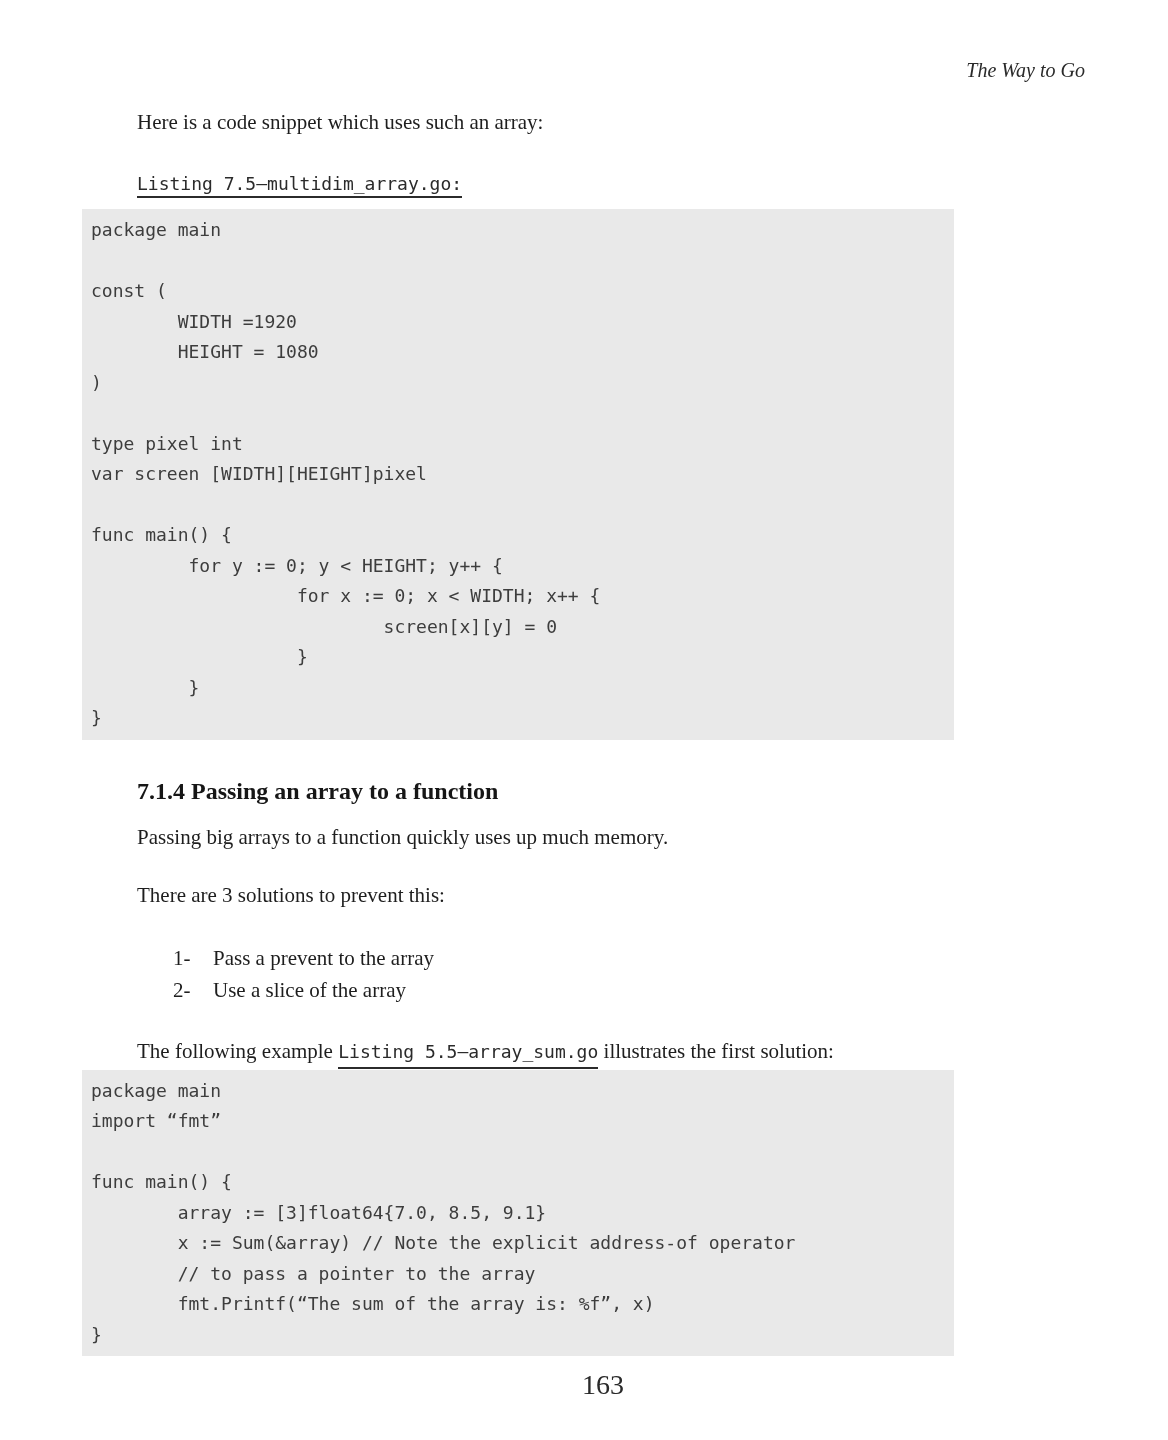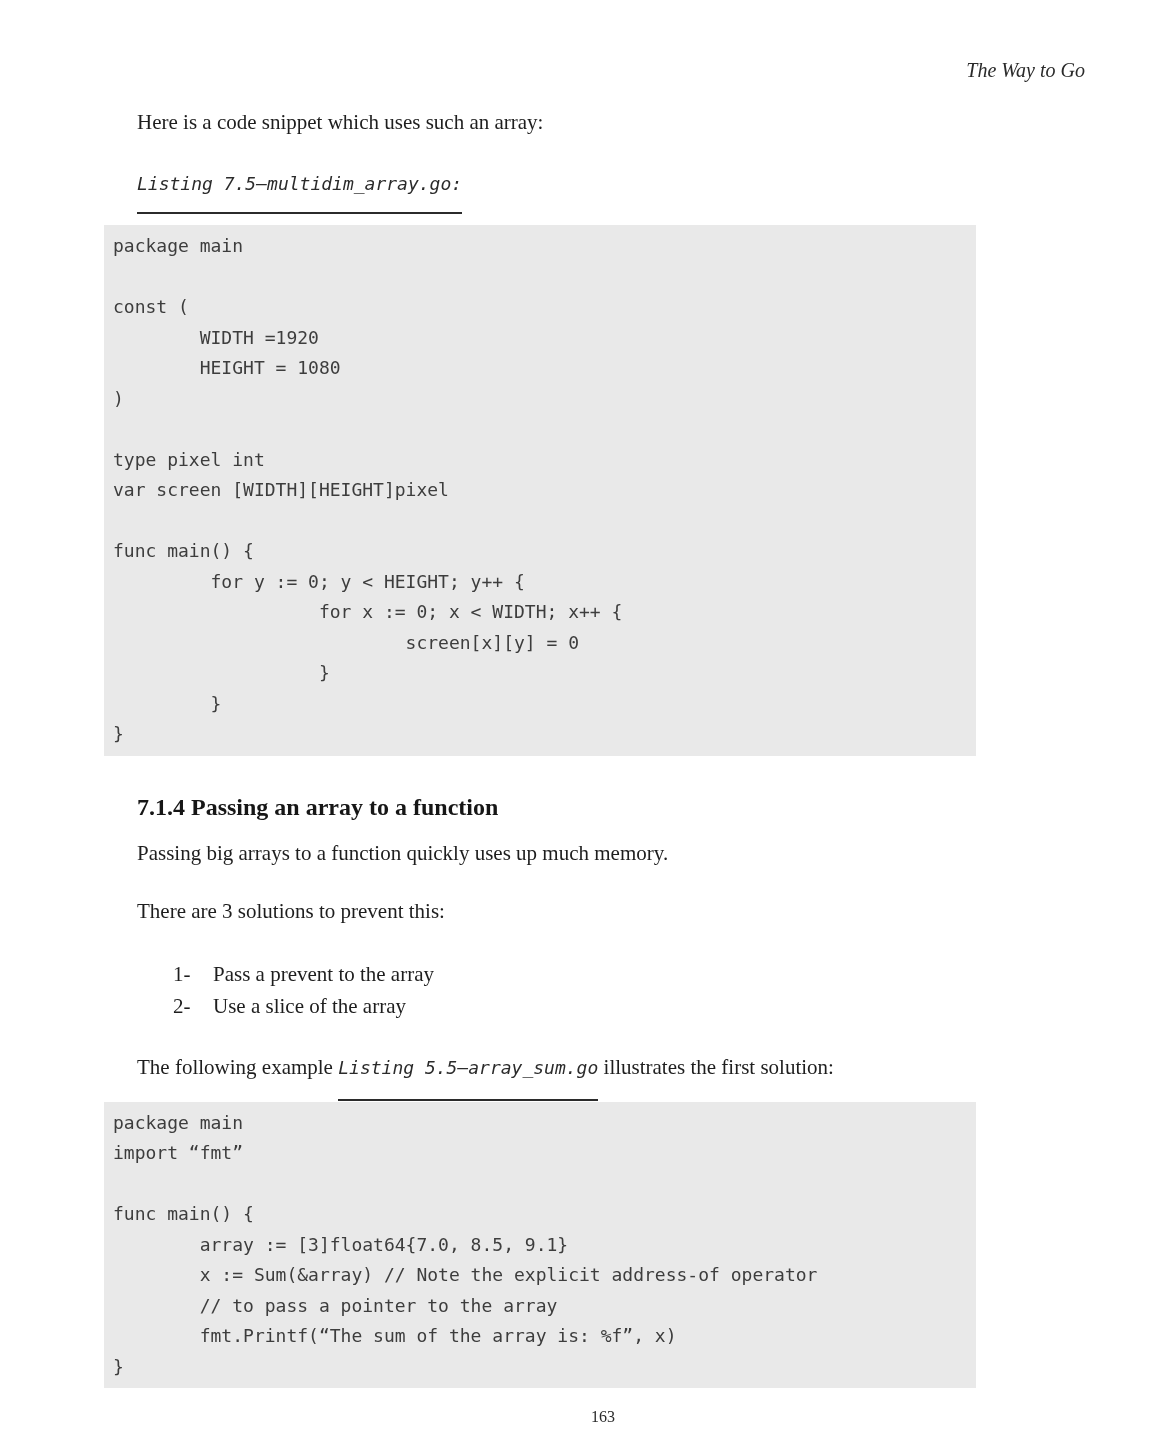--- a/index.html
+++ b/index.html
@@ -41,8 +41,7 @@
   .underlined {
     display: inline-block;
     border-bottom: 2px solid #2b2b2b;
-    padding-bottom: 17px;
-    font-style: italic;
+    padding-bottom: 1px;
   }
   pre.code-block {
     margin-left: 104px;

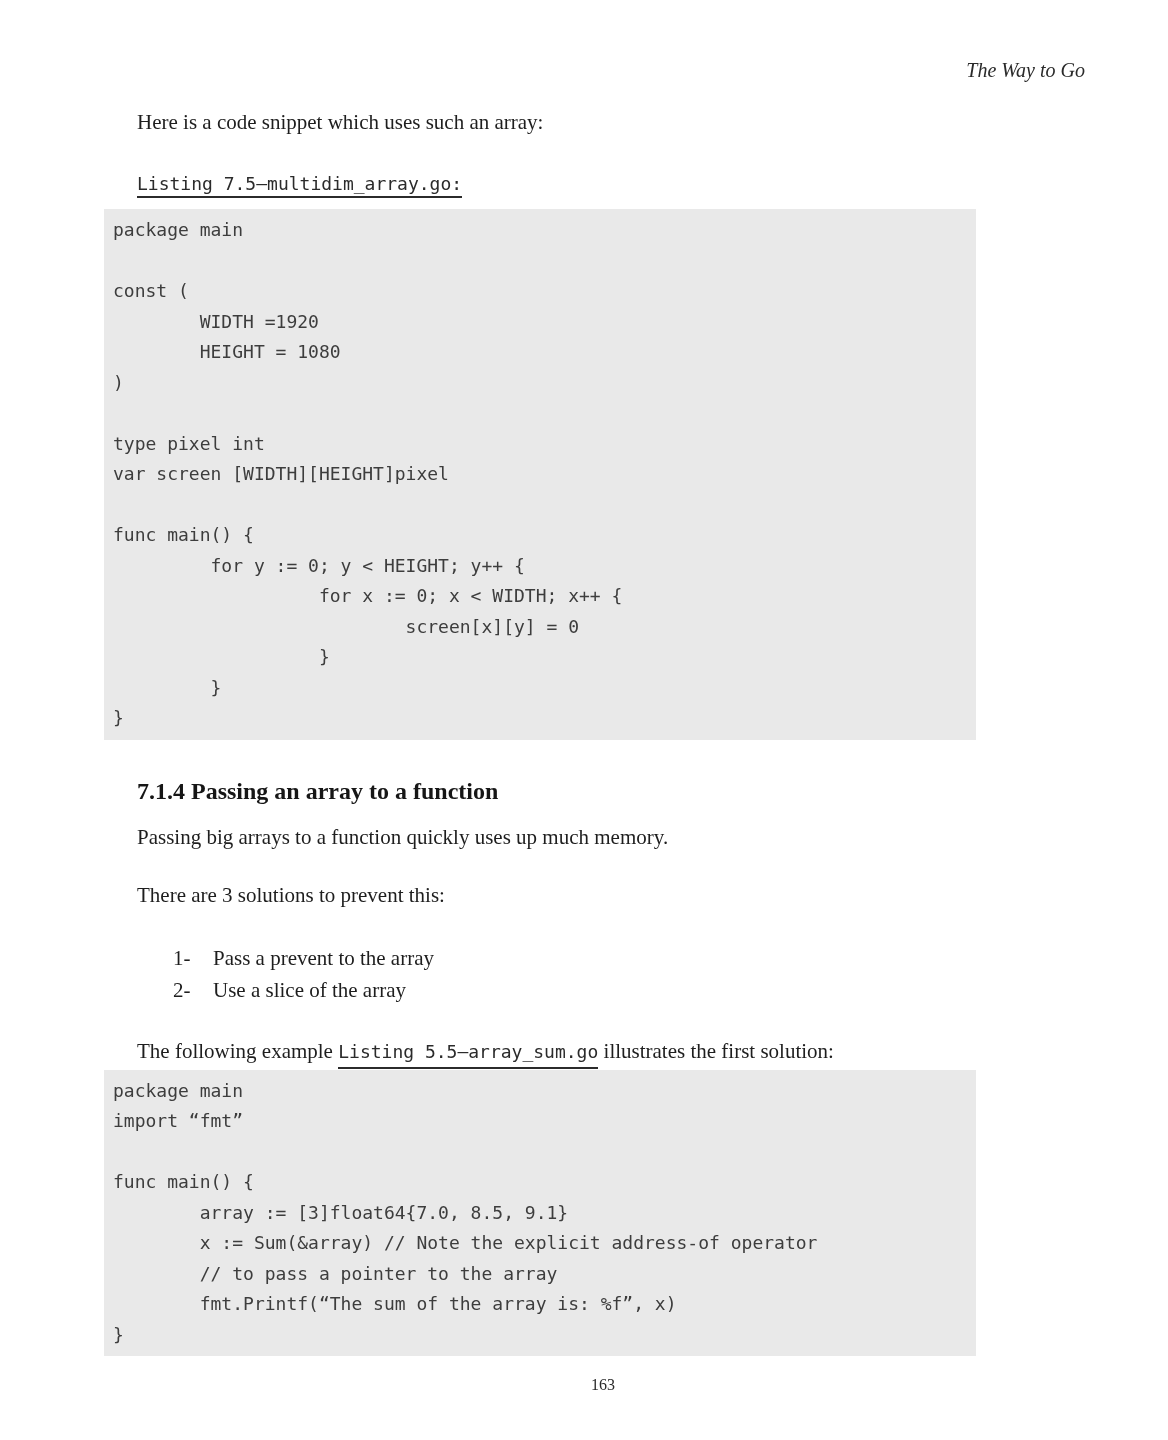--- a/index.html
+++ b/index.html
@@ -44,7 +44,7 @@
     padding-bottom: 1px;
   }
   pre.code-block {
-    margin-left: 104px;
+    margin-left: 82px;
     width: 872px;
     background: #e9e9e9;
     font-family: "DejaVu Sans Mono", monospace;

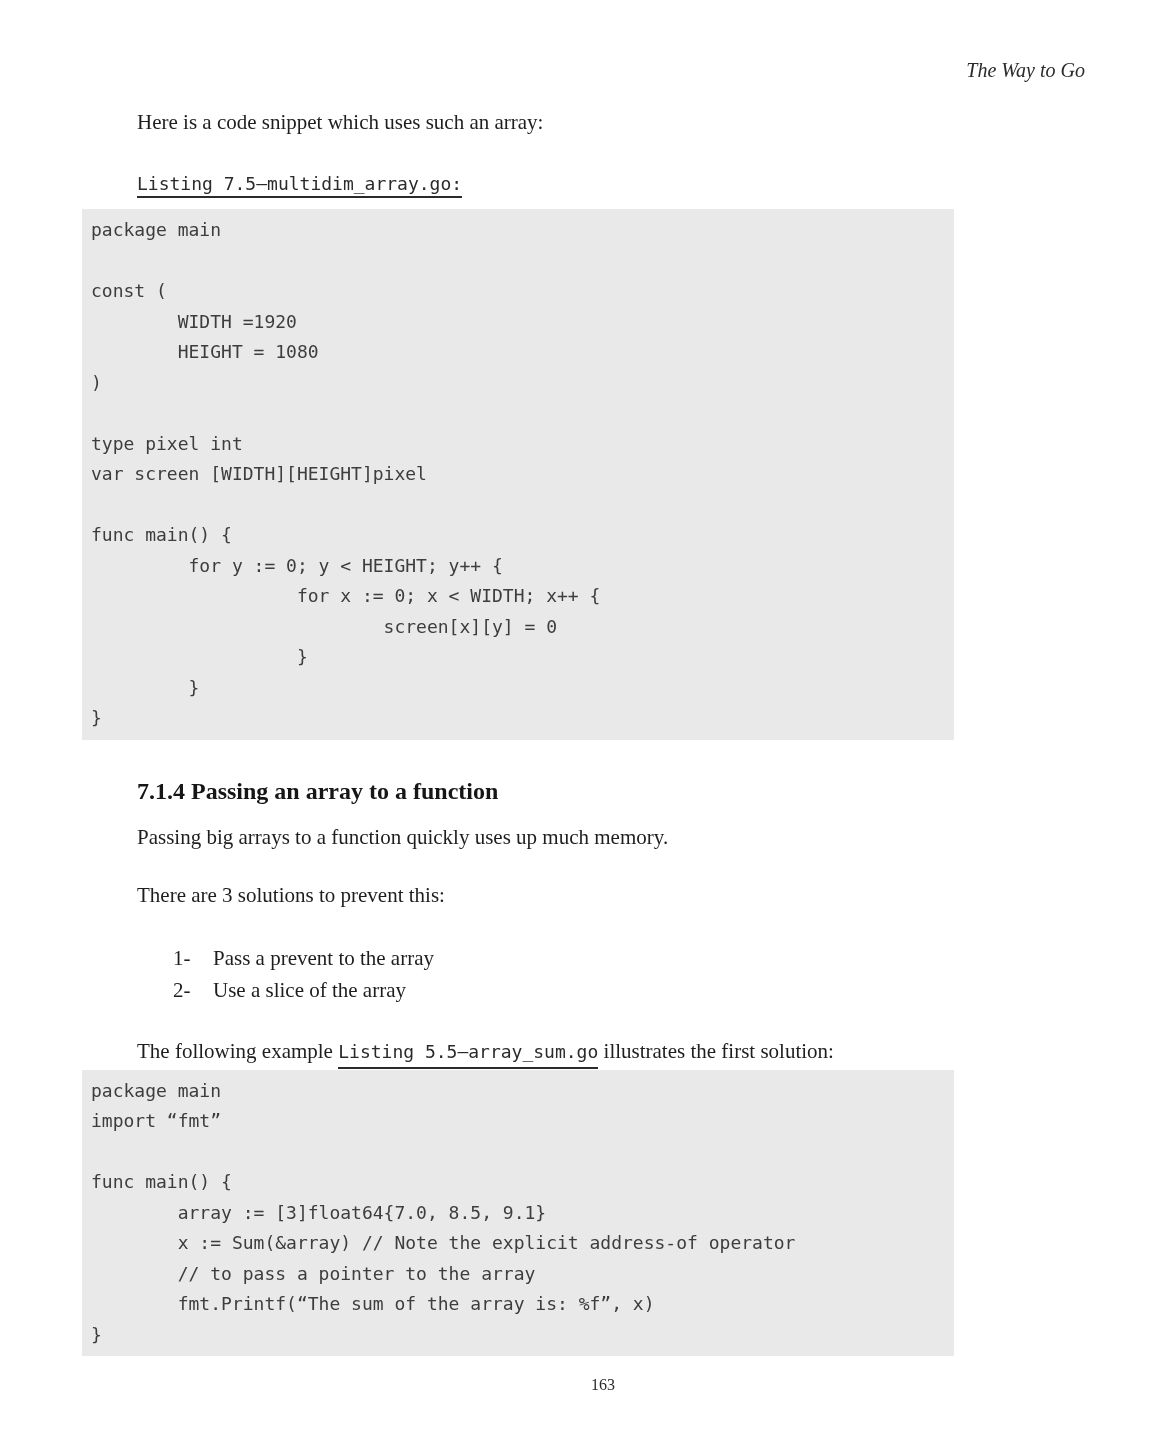--- a/index.html
+++ b/index.html
@@ -86,7 +86,7 @@
     width: 932px;
     margin-top: 16px;
     text-align: center;
-    font-size: 16px;
+    font-size: 28px;
     line-height: 26px;
     color: #2a2a2a;
   }

